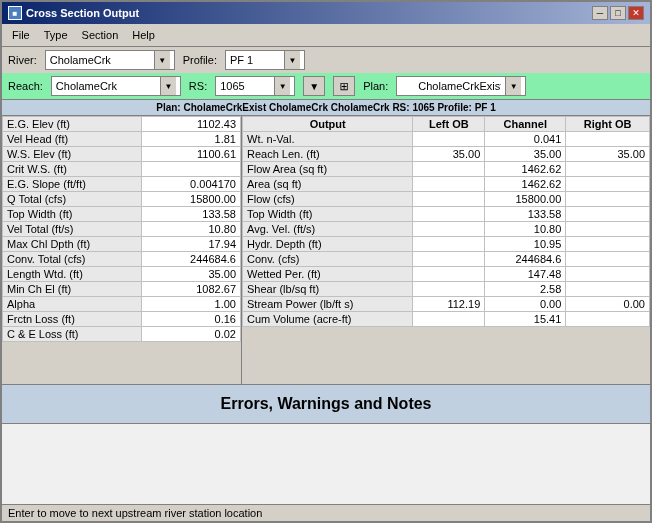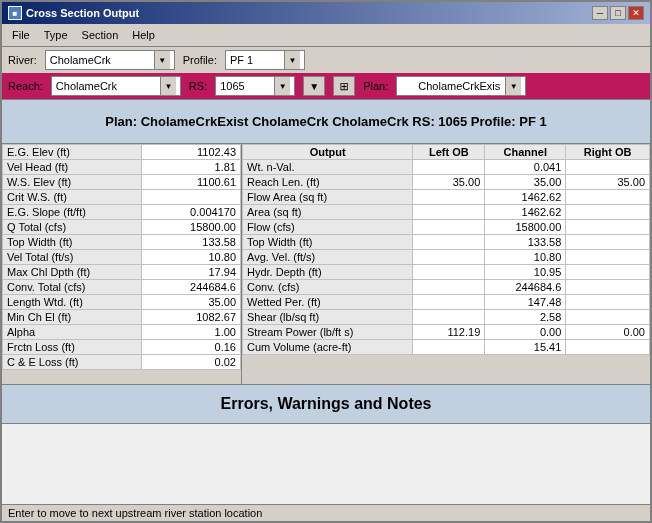--- a/index.html
+++ b/index.html
@@ -250,7 +250,7 @@
     </div>
   </div>
 
-  <div style="background:#be185d; padding: 3px 6px; display:flex; align-items:center; gap:8px; flex-shrink:0; border-bottom:1px solid #808080;">
+  <div style="background:#86efac; padding: 3px 6px; display:flex; align-items:center; gap:8px; flex-shrink:0; border-bottom:1px solid #808080;">
     <span class="label">Reach:</span>
     <div class="combo-box reach-combo">
       <input type="text" style="width: 108px;" value="CholameCrk">

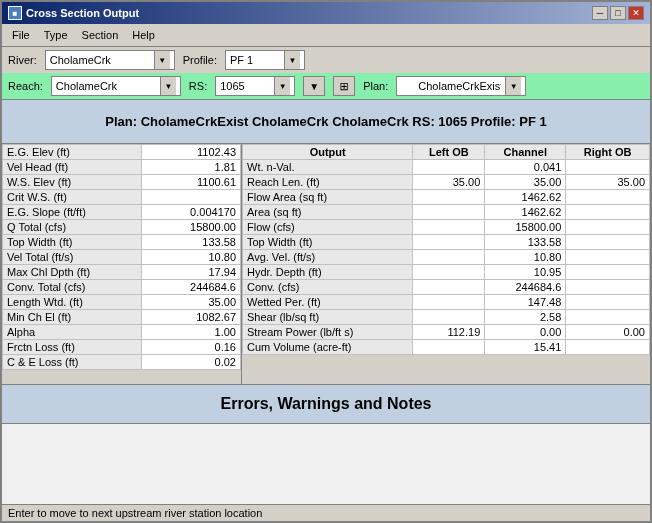--- a/index.html
+++ b/index.html
@@ -129,8 +129,8 @@
     .plan-label-bar {
       background: #c0d0e0;
       text-align: center;
-      padding: 14px;
-      font-size: 13px;
+      padding: 2px;
+      font-size: 10px;
       font-weight: bold;
       border-bottom: 1px solid #808080;
       flex-shrink: 0;

